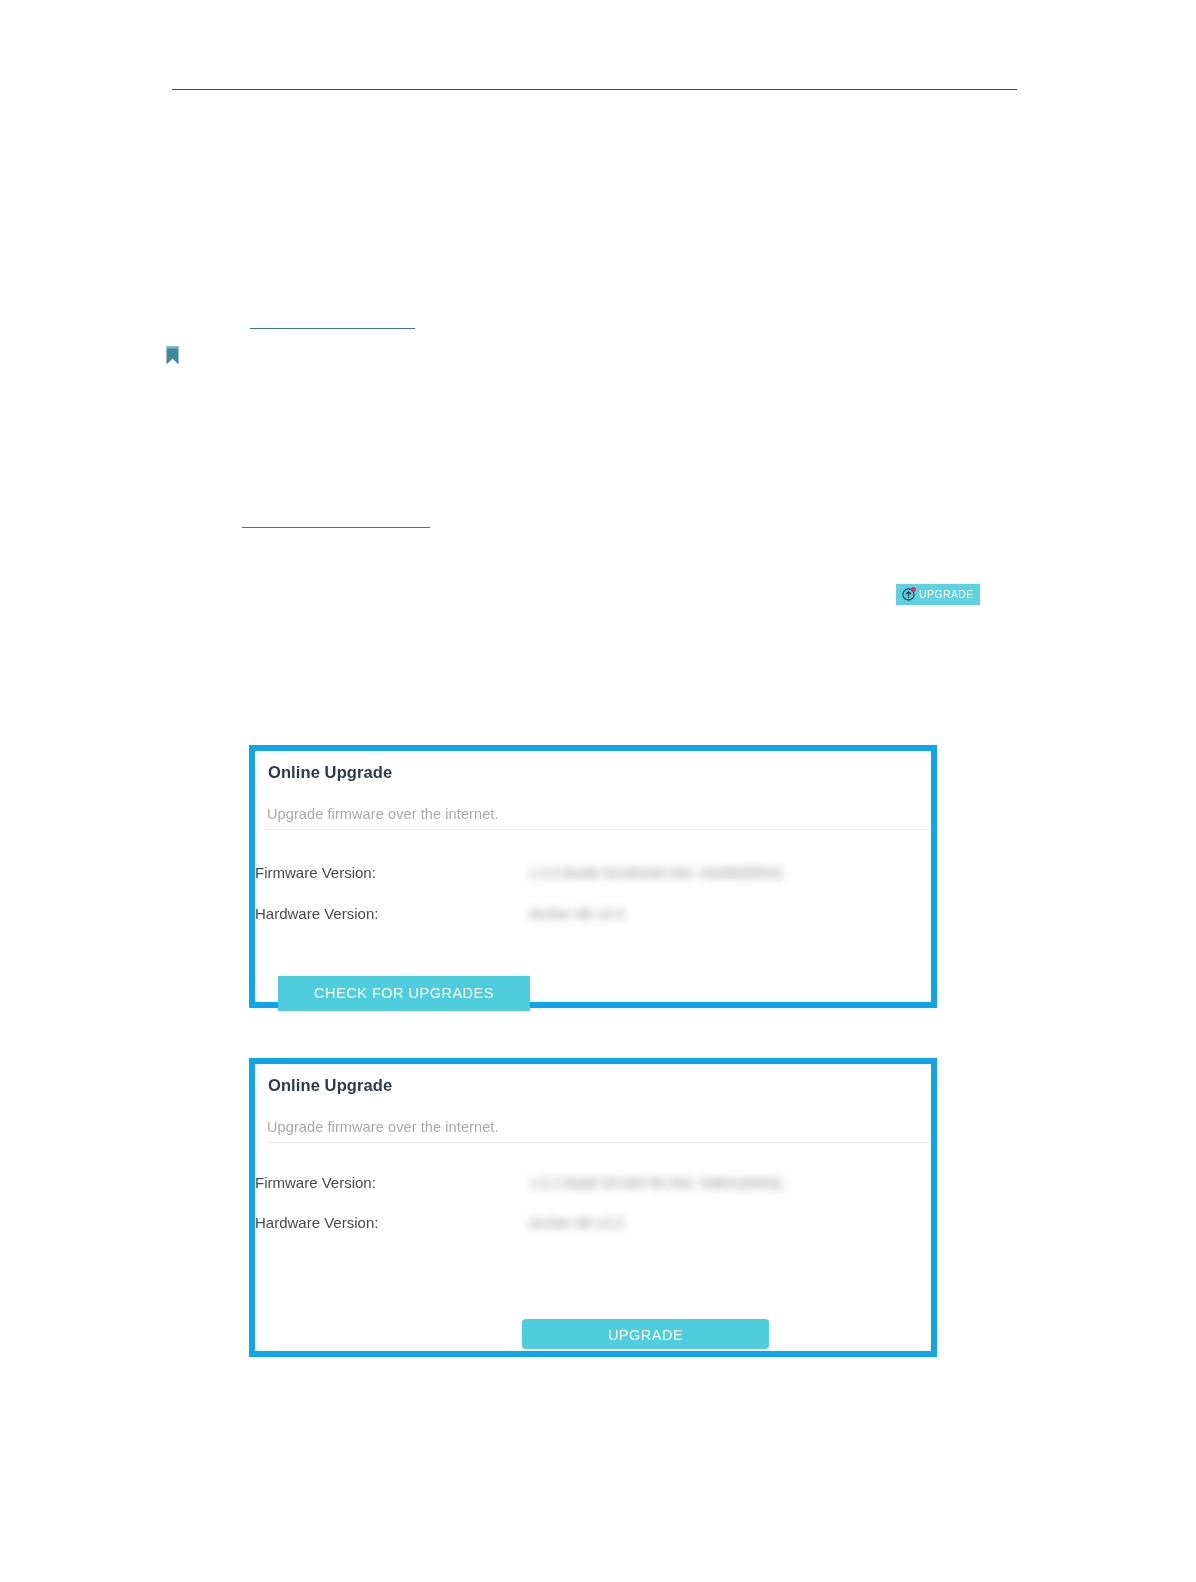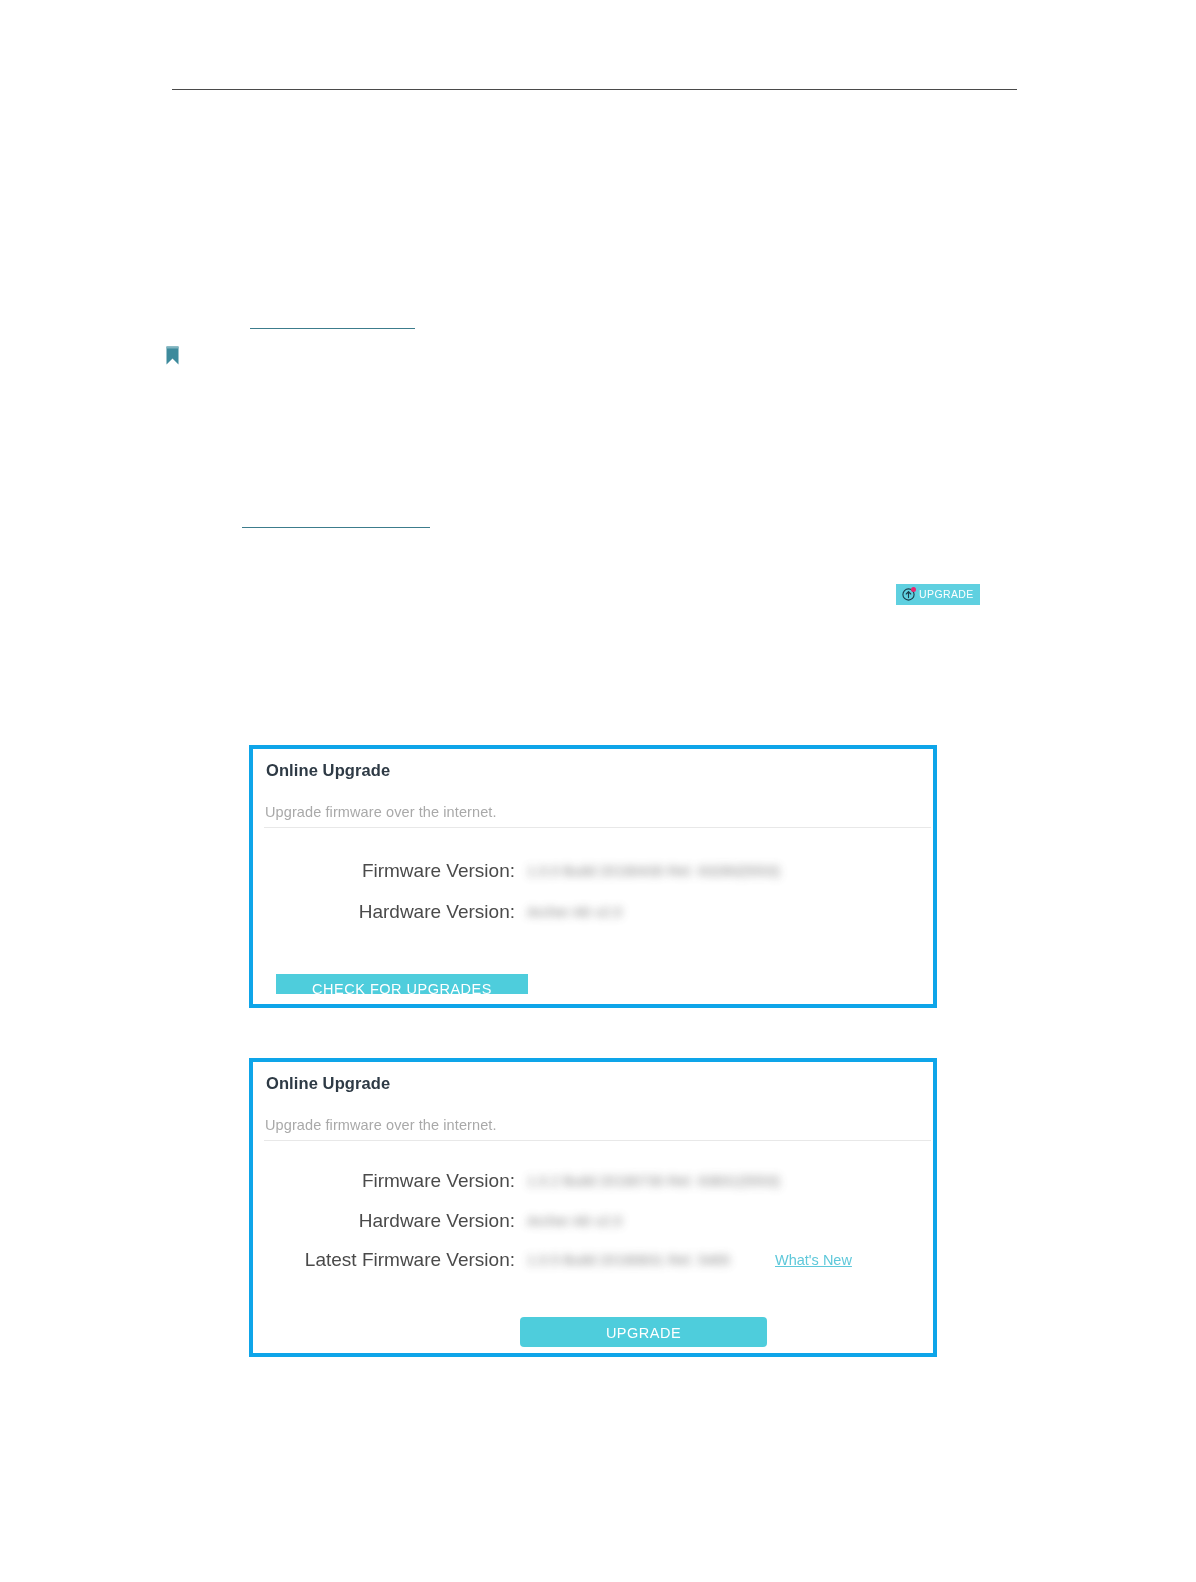--- a/index.html
+++ b/index.html
@@ -93,7 +93,7 @@
   .ui-panel {
     position: absolute;
     background: #ffffff;
-    border: 4px solid #0ea5e9;
+    border: 6px solid #0ea5e9;
     box-sizing: border-box;
   }
   .panel-a { left: 249px; top: 745px; width: 688px; height: 263px; }

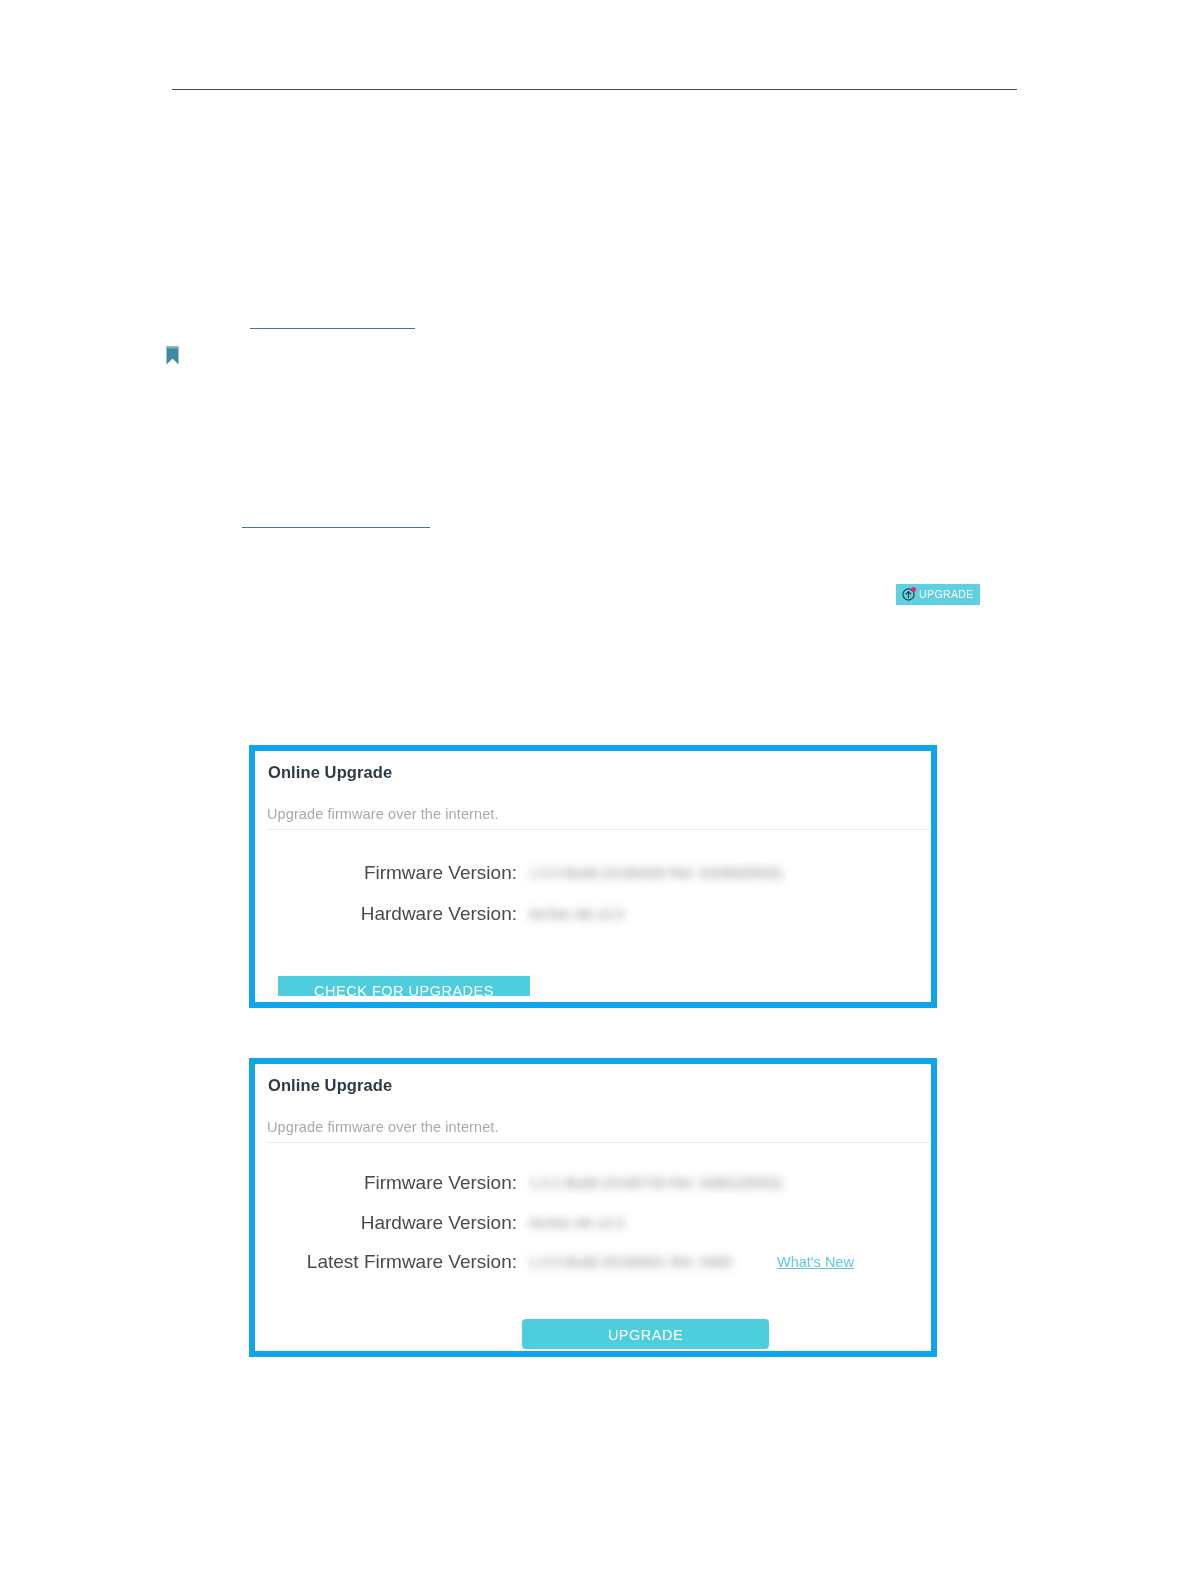--- a/index.html
+++ b/index.html
@@ -136,8 +136,7 @@
     position: absolute;
     left: 0;
     width: 262px;
-    text-align: right;
-    font-size: 19px;
+    font-size: 15px;
     color: #4a4a4a;
     line-height: 20px;
     white-space: nowrap;

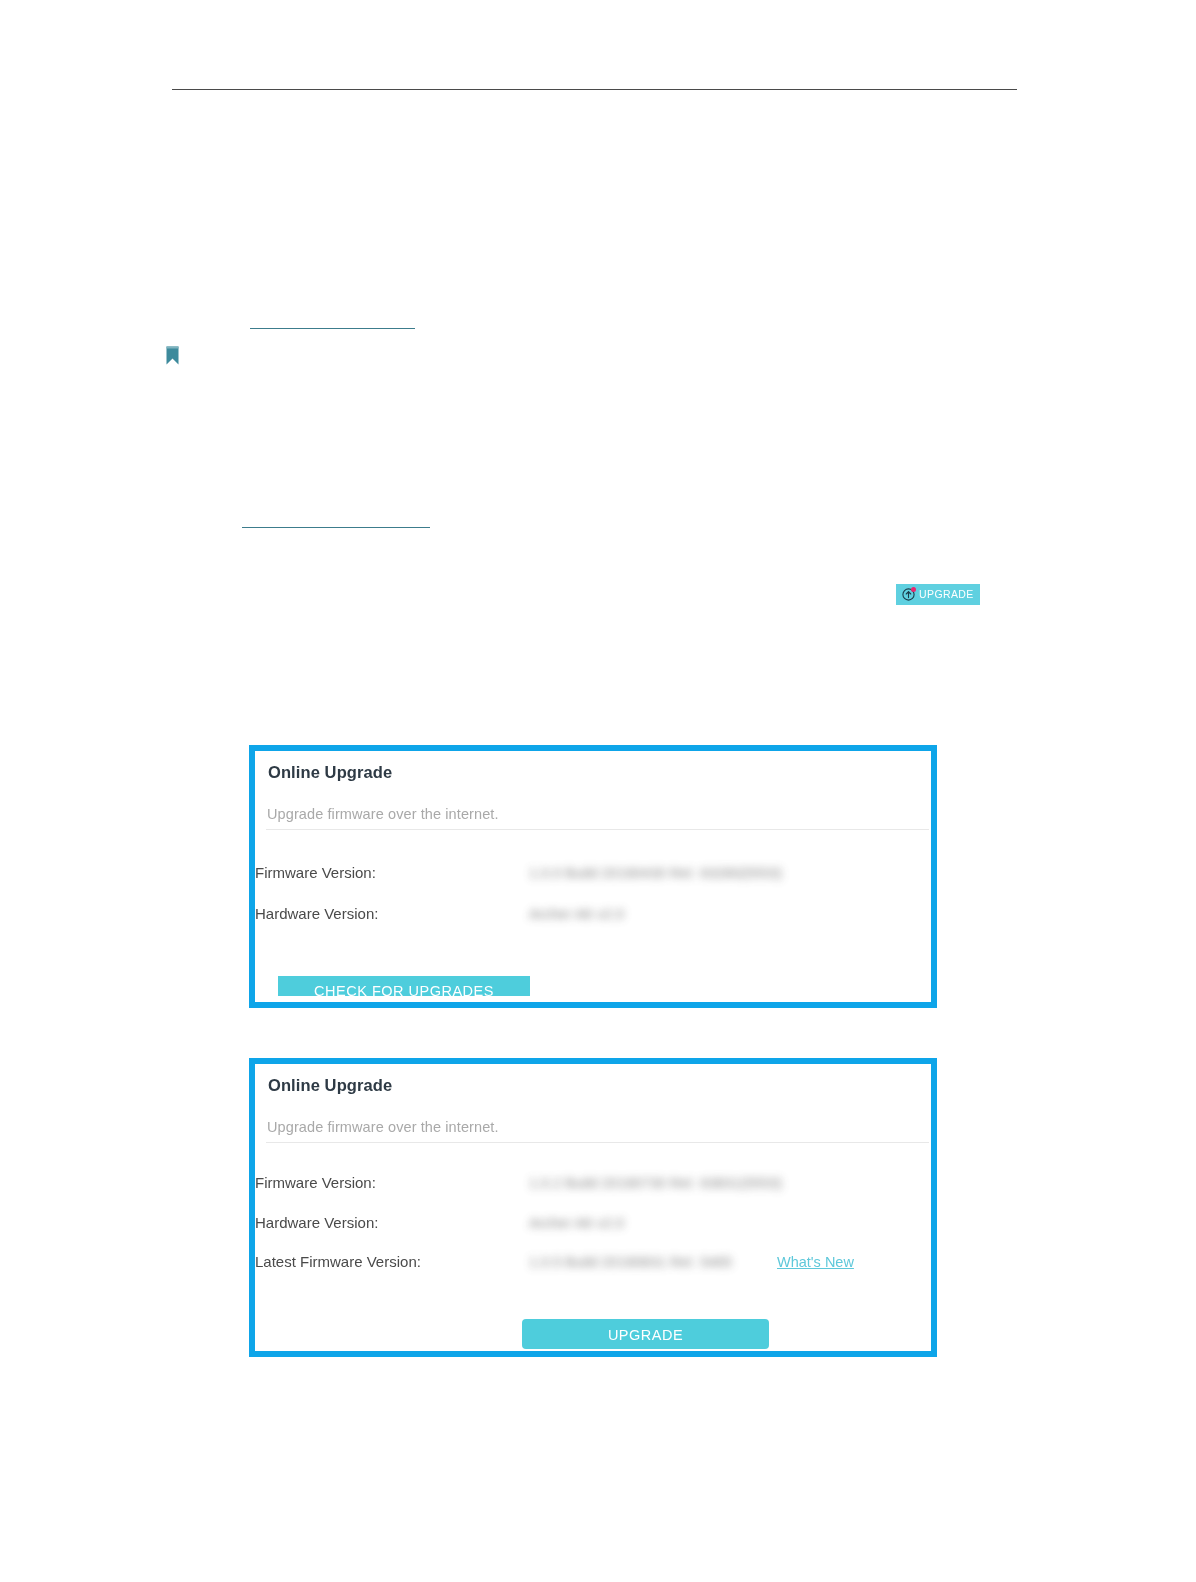--- a/index.html
+++ b/index.html
@@ -178,7 +178,7 @@
     left: 23px;
     top: 225px;
     width: 252px;
-    height: 20px;
+    height: 35px;
     line-height: 29px;
     border-radius: 0;
   }

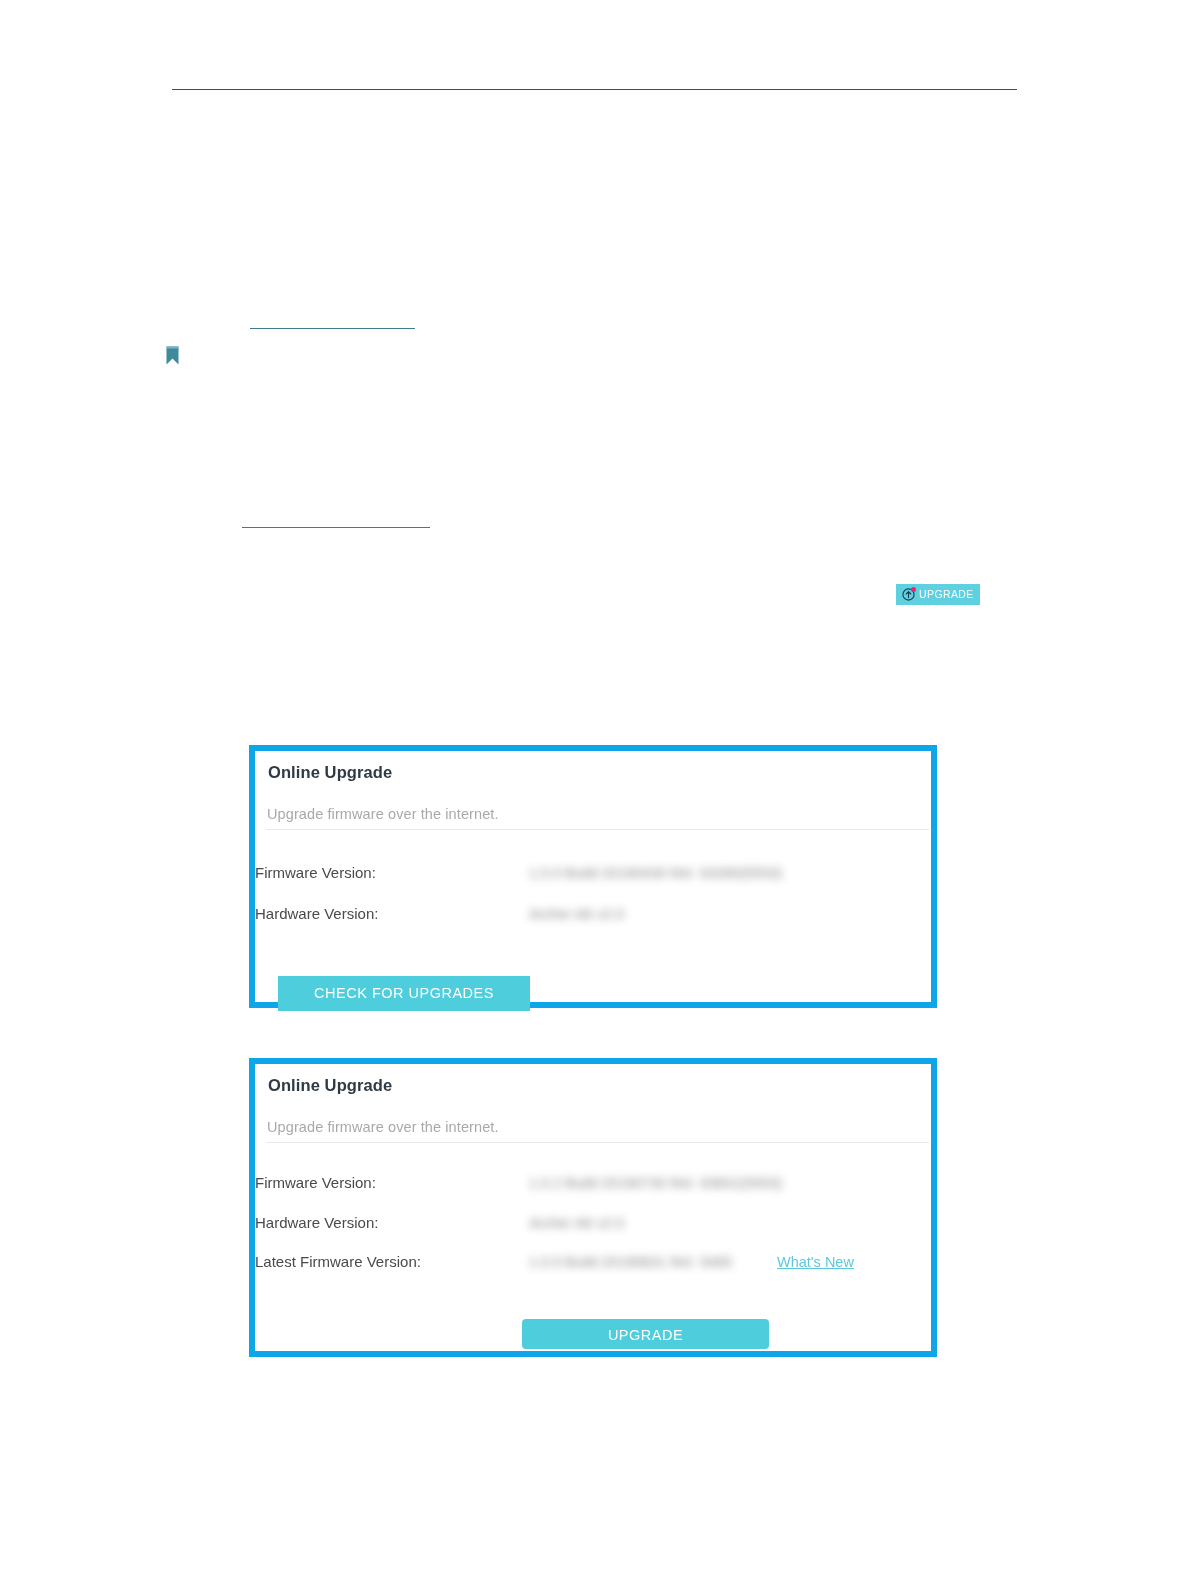--- a/index.html
+++ b/index.html
@@ -257,11 +257,6 @@
     <span class="form-value">Archer A6 v2.0</span>
   </div>
 
-  <div class="form-row" style="top:188px;">
-    <span class="form-label">Latest Firmware Version:</span>
-    <span class="form-value">1.0.5 Build 20190831 Rel. 5465</span>
-    <a class="whats-new-link" href="#" style="left:522px;">What's New</a>
-  </div>
 
   <button class="ui-button btn-upgrade">UPGRADE</button>
 </div>

